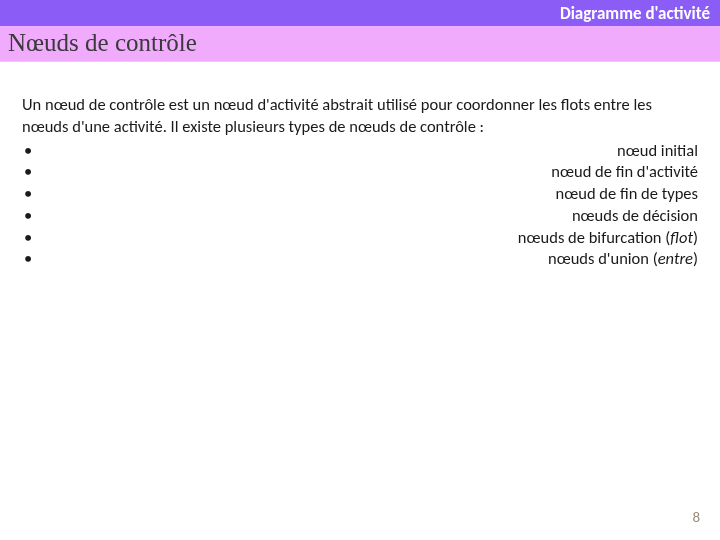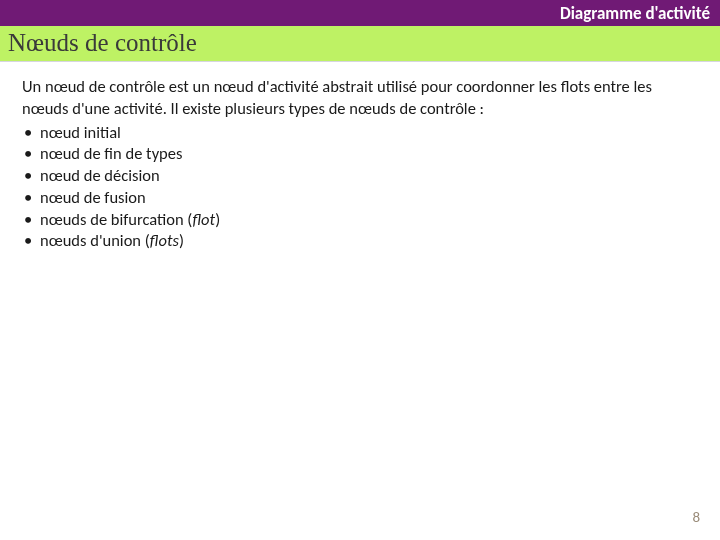--- a/index.html
+++ b/index.html
@@ -14,7 +14,7 @@
   .header-bar {
     width: 100%;
     height: 26px;
-    background: #701a75;
+    background: #8b5cf6;
     display: flex;
     justify-content: flex-end;
     align-items: center;

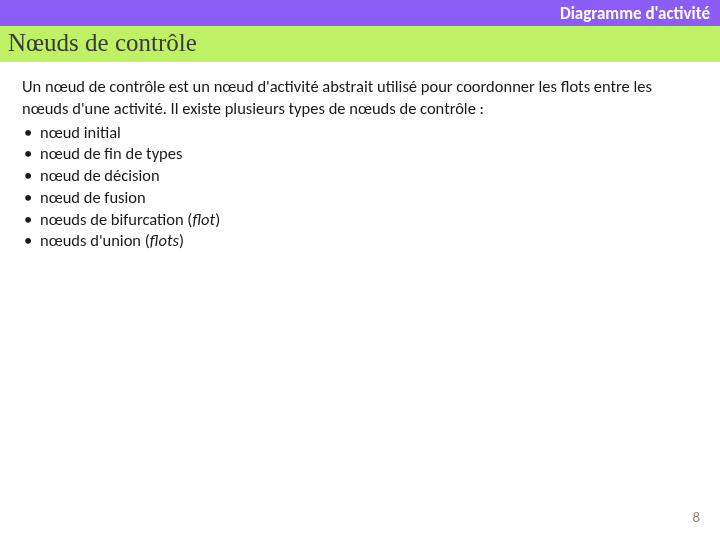--- a/index.html
+++ b/index.html
@@ -27,7 +27,7 @@
   }
   .section-title-bar {
     width: 100%;
-    background: #bef264;
+    background: #f0abfc;
     border-bottom: 1px solid #d6d6e0;
     padding: 3px 8px 4px 8px;
   }

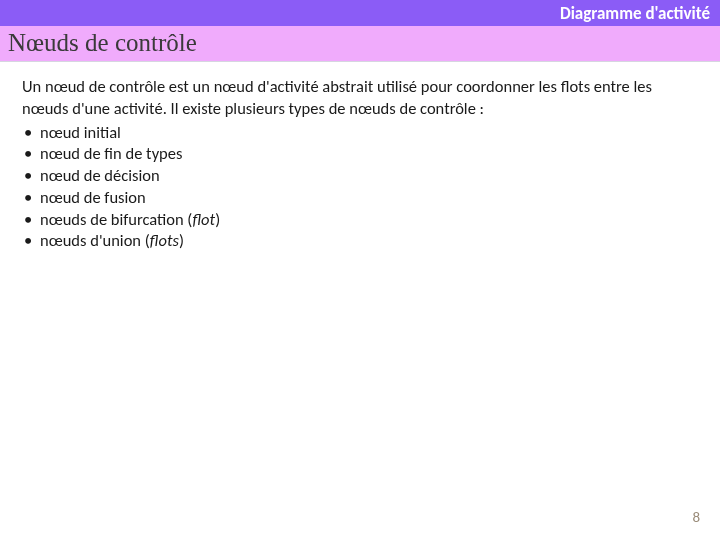--- a/index.html
+++ b/index.html
@@ -38,7 +38,7 @@
     font-weight: normal;
   }
   .content {
-    padding: 14px 22px 0 22px;
+    padding: 32px 22px 0 22px;
     font-size: 16.5px;
     color: #1a1a1a;
     line-height: 1.32;

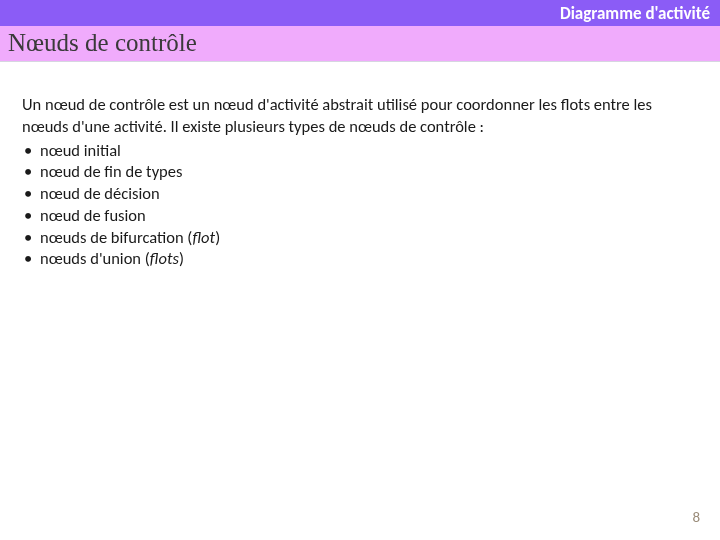--- a/index.html
+++ b/index.html
@@ -48,6 +48,7 @@
   }
   .bullet-list {
     list-style: none;
+    text-align: right;
   }
   .bullet-list li {
     padding-left: 18px;

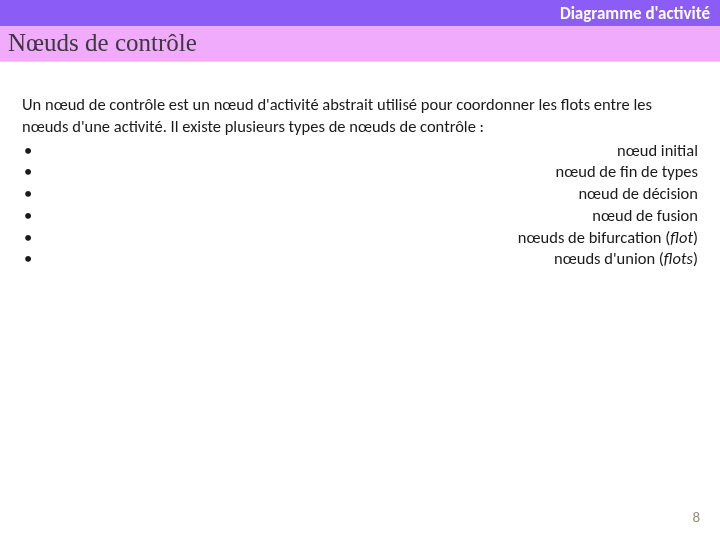--- a/index.html
+++ b/index.html
@@ -85,6 +85,7 @@
   <div class="intro">Un nœud de contrôle est un nœud d'activité abstrait utilisé pour coordonner les flots entre les nœuds d'une activité. Il existe plusieurs types de nœuds de contrôle :</div>
   <ul class="bullet-list">
     <li><span>nœud initial</span></li>
+    <li><span>nœud de fin d'activité</span></li>
     <li><span>nœud de fin de types</span></li>
     <li><span>nœud de décision</span></li>
     <li><span>nœud de fusion</span></li>

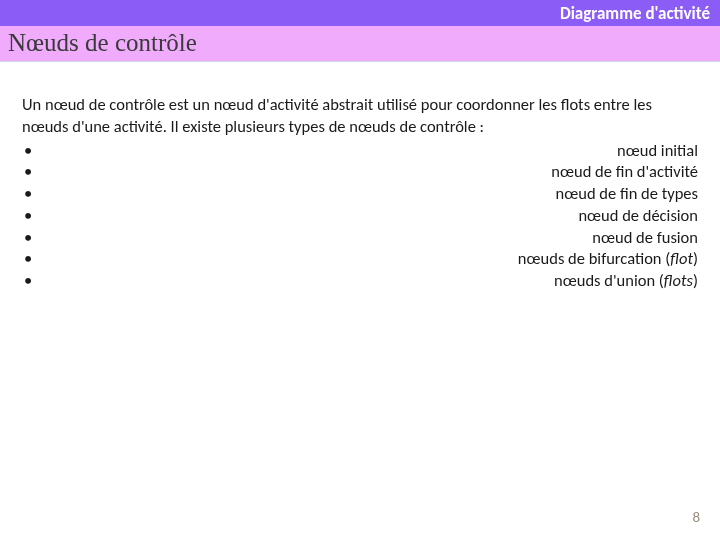--- a/index.html
+++ b/index.html
@@ -87,7 +87,7 @@
     <li><span>nœud initial</span></li>
     <li><span>nœud de fin d'activité</span></li>
     <li><span>nœud de fin de types</span></li>
-    <li><span>nœud de décision</span></li>
+    <li><span>nœuds de décision</span></li>
     <li><span>nœud de fusion</span></li>
     <li><span>nœuds de bifurcation (</span><span class="italic">flot</span><span>)</span></li>
     <li><span>nœuds d'union (</span><span class="italic">flots</span><span>)</span></li>

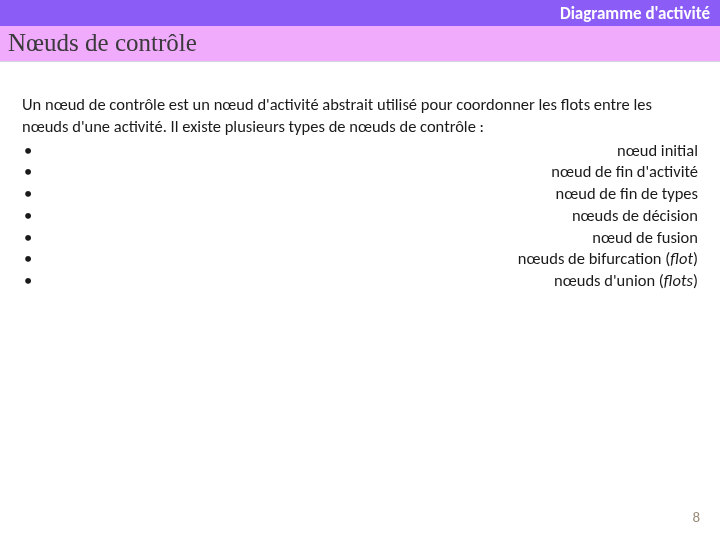--- a/index.html
+++ b/index.html
@@ -88,7 +88,6 @@
     <li><span>nœud de fin d'activité</span></li>
     <li><span>nœud de fin de types</span></li>
     <li><span>nœuds de décision</span></li>
-    <li><span>nœud de fusion</span></li>
     <li><span>nœuds de bifurcation (</span><span class="italic">flot</span><span>)</span></li>
     <li><span>nœuds d'union (</span><span class="italic">flots</span><span>)</span></li>
   </ul>

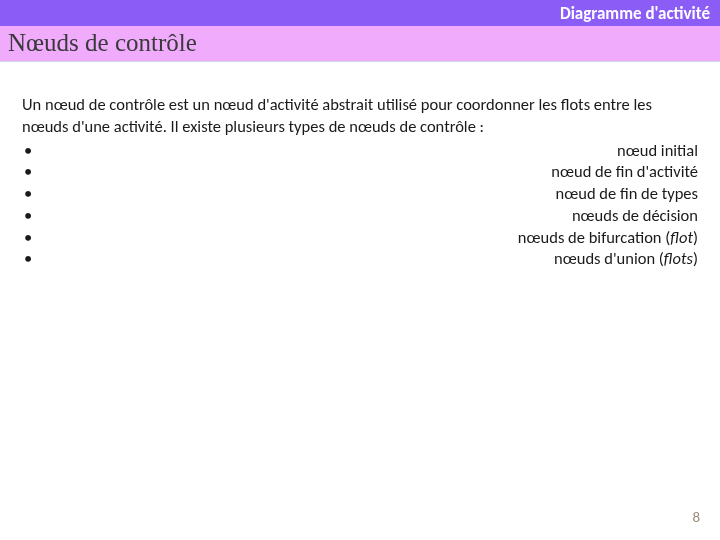--- a/index.html
+++ b/index.html
@@ -89,7 +89,7 @@
     <li><span>nœud de fin de types</span></li>
     <li><span>nœuds de décision</span></li>
     <li><span>nœuds de bifurcation (</span><span class="italic">flot</span><span>)</span></li>
-    <li><span>nœuds d'union (</span><span class="italic">flots</span><span>)</span></li>
+    <li><span>nœuds d'union (</span><span class="italic">entre</span><span>)</span></li>
   </ul>
 </div>
 

